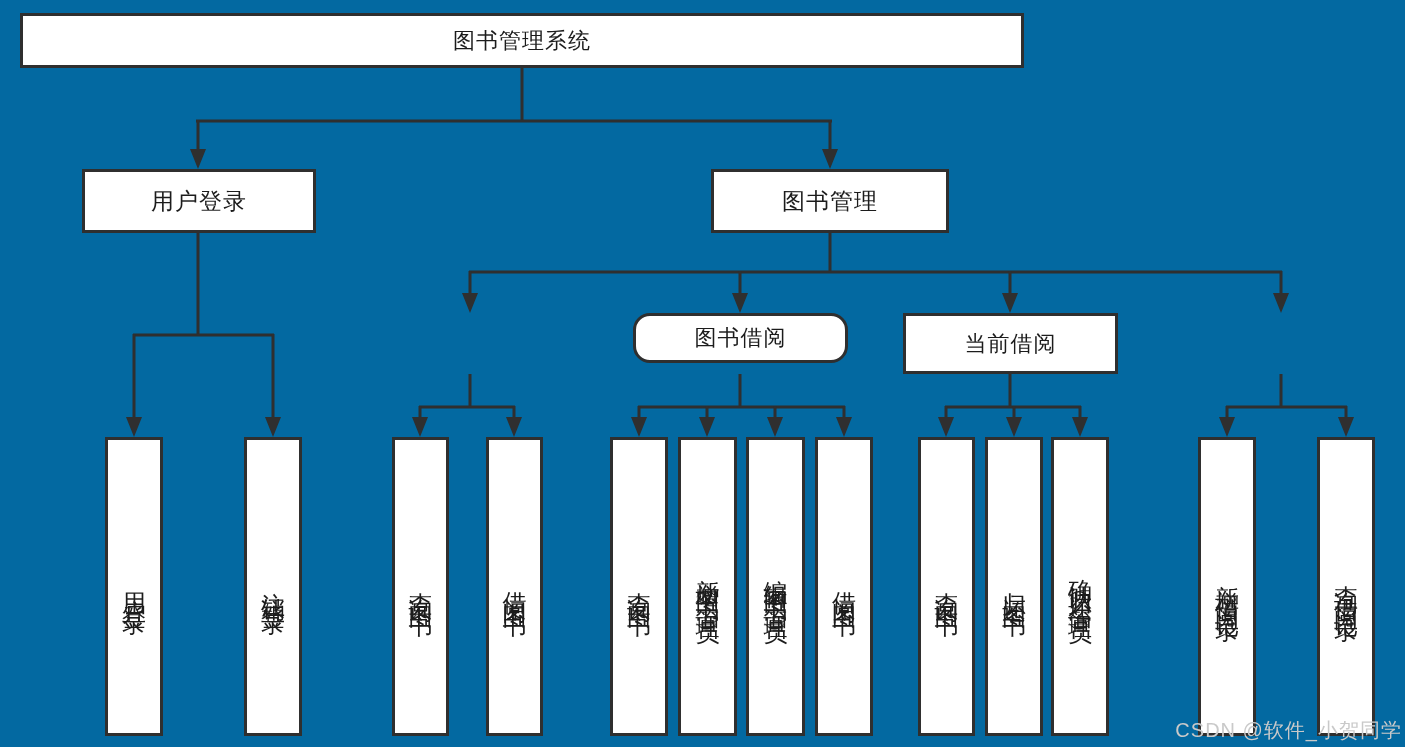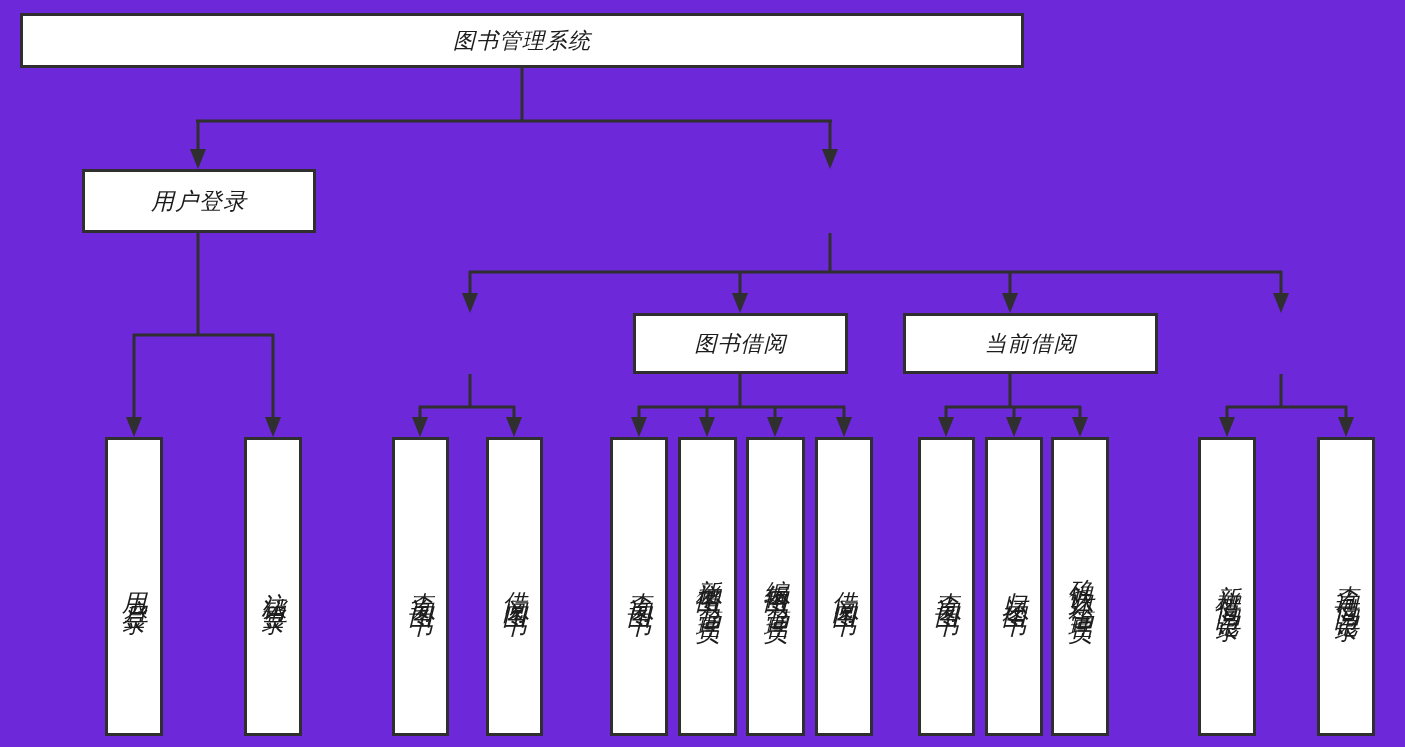--- a/index.html
+++ b/index.html
@@ -12,9 +12,8 @@
     position: relative;
     width: 1405px;
     height: 747px;
-    background: #6d28d9;
+    background: #0369a1;
     overflow: hidden;
-    font-style: italic;
   }
   #wires {
     position: absolute;

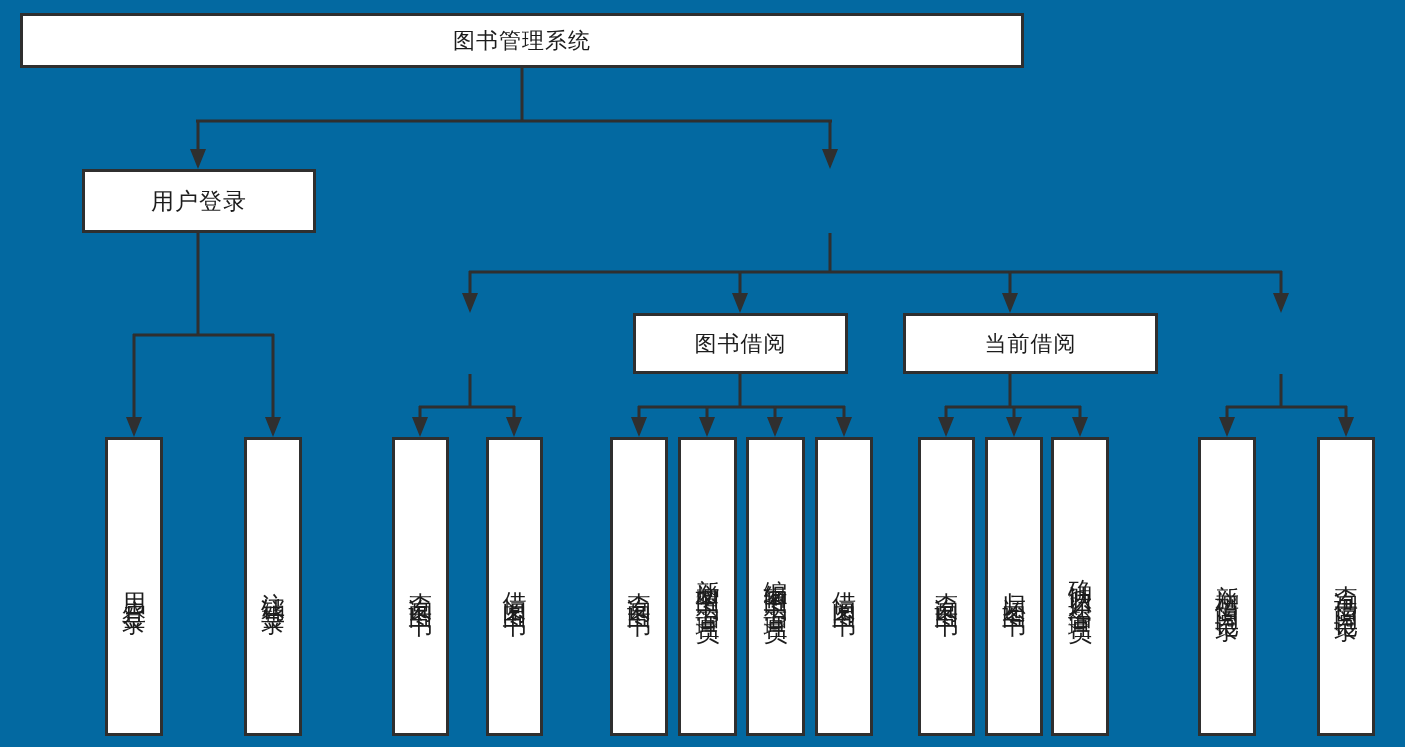--- a/index.html
+++ b/index.html
@@ -148,6 +148,7 @@
   <div class="box" style="left:20px; top:13px; width:1004px; height:55px;">图书管理系统</div>
 
   <div class="box lv2" style="left:82px; top:169px; width:234px; height:64px;">用户登录</div>
+  <div class="box lv2" style="left:711px; top:169px; width:238px; height:64px;">图书管理</div>
 
   <div class="box" style="left:633px; top:313px; width:215px; height:61px;">图书借阅</div>
   <div class="box" style="left:903px; top:313px; width:255px; height:61px;">当前借阅</div>

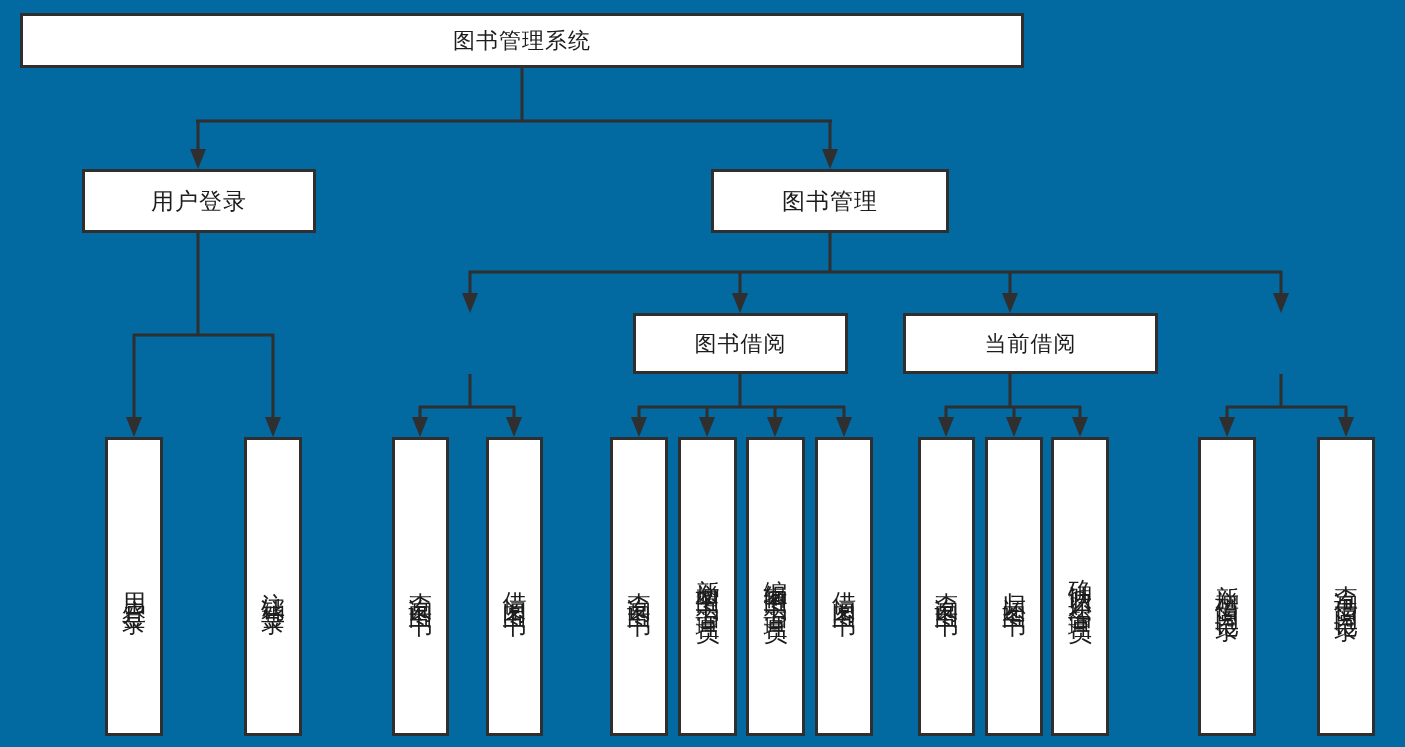--- a/index.html
+++ b/index.html
@@ -150,7 +150,7 @@
   <div class="box lv2" style="left:82px; top:169px; width:234px; height:64px;">用户登录</div>
   <div class="box lv2" style="left:711px; top:169px; width:238px; height:64px;">图书管理</div>
 
-  <div class="box" style="left:633px; top:313px; width:215px; height:61px;">图书借阅</div>
+  <div class="box" style="left:633px; top:313px; width:215px; height:50px;border-radius:17px;">图书借阅</div>
   <div class="box" style="left:903px; top:313px; width:255px; height:61px;">当前借阅</div>
 
   <div class="vbox" style="left:105px; width:58px;">用户登录</div>

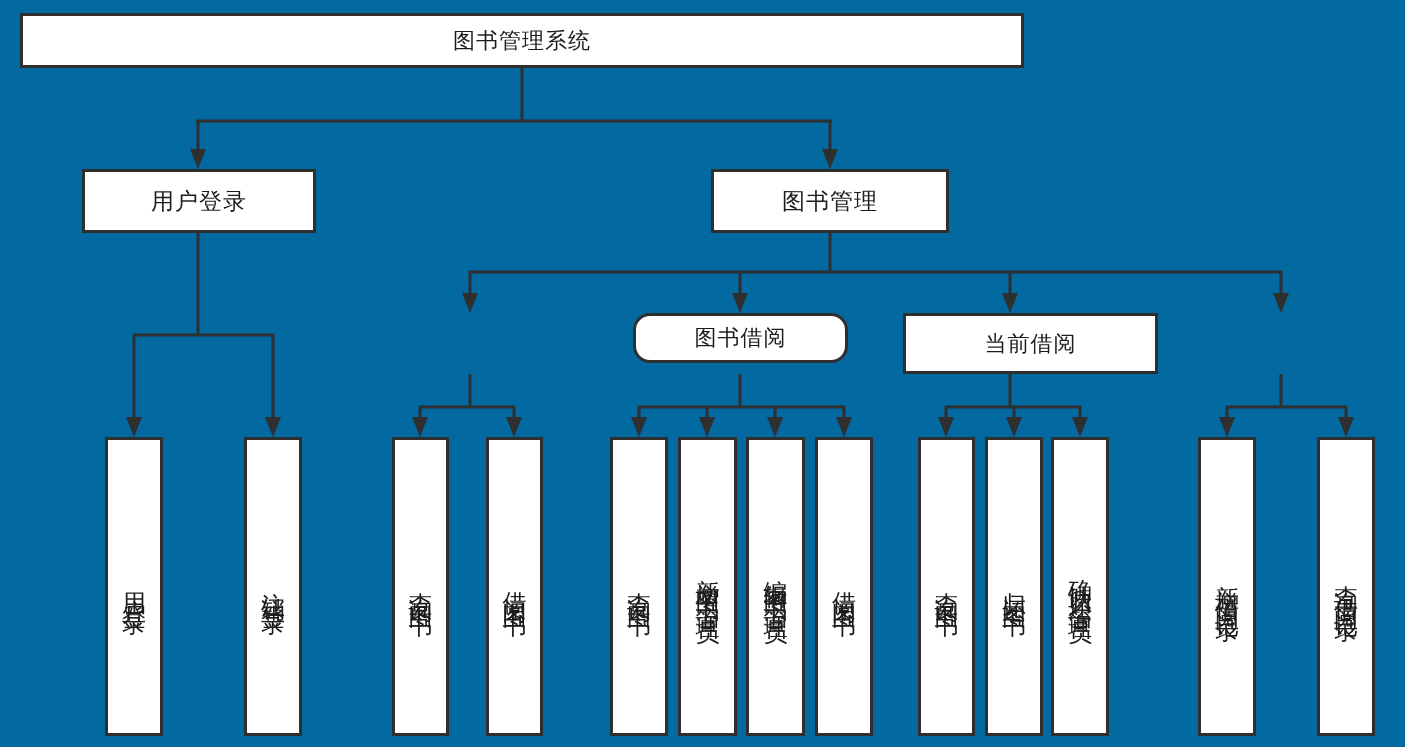--- a/index.html
+++ b/index.html
@@ -151,7 +151,7 @@
   <div class="box lv2" style="left:711px; top:169px; width:238px; height:64px;">图书管理</div>
 
   <div class="box" style="left:633px; top:313px; width:215px; height:50px;border-radius:17px;">图书借阅</div>
-  <div class="box" style="left:903px; top:313px; width:255px; height:61px;">当前借阅</div>
+  <div class="box" style="left:903px; top:313px; width:215px; height:61px;">当前借阅</div>
 
   <div class="vbox" style="left:105px; width:58px;">用户登录</div>
   <div class="vbox" style="left:244px; width:58px;">注销登录</div>

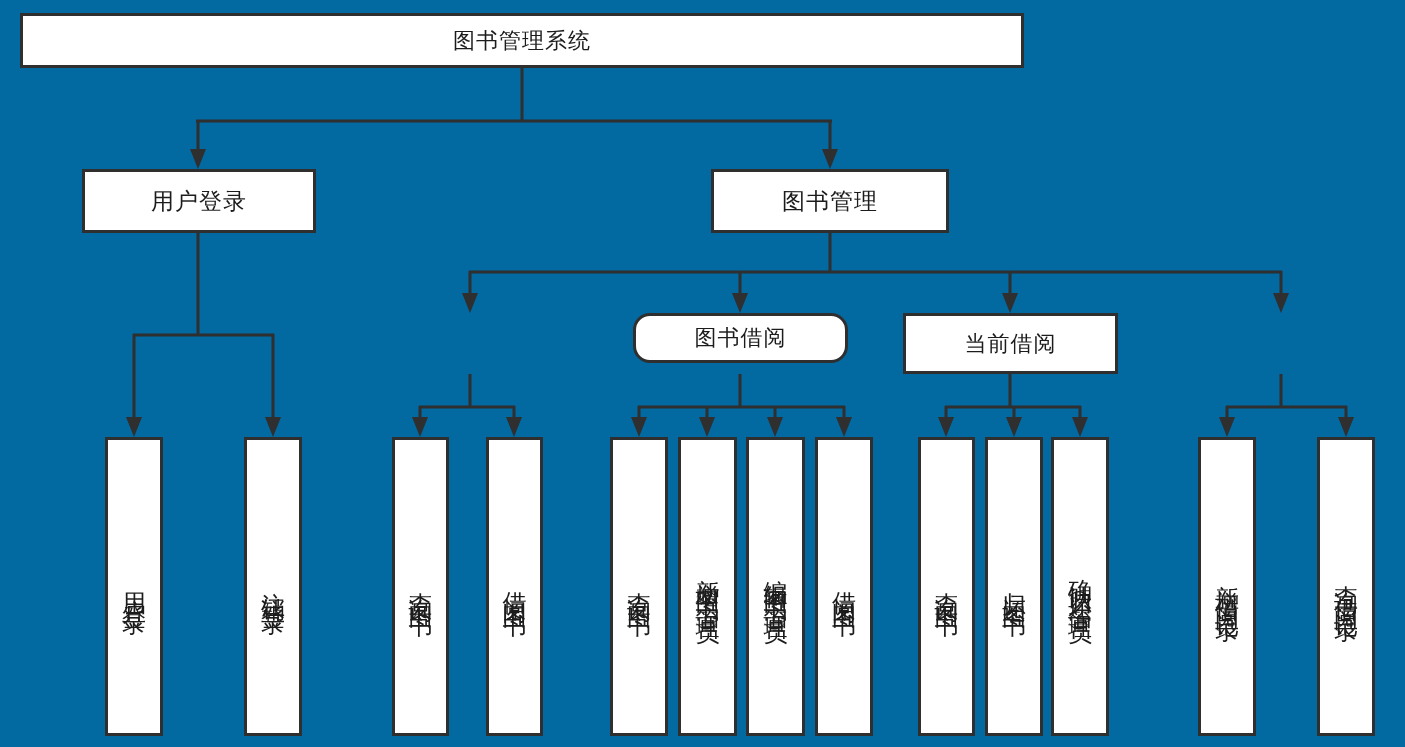--- a/index.html
+++ b/index.html
@@ -171,6 +171,7 @@
   <div class="vbox" style="left:1198px; width:58px;">新增借阅记录</div>
   <div class="vbox" style="left:1317px; width:58px;">查询借阅记录</div>
 
+  <div id="watermark">CSDN @软件_小贺同学</div>
 
 </div>
 

